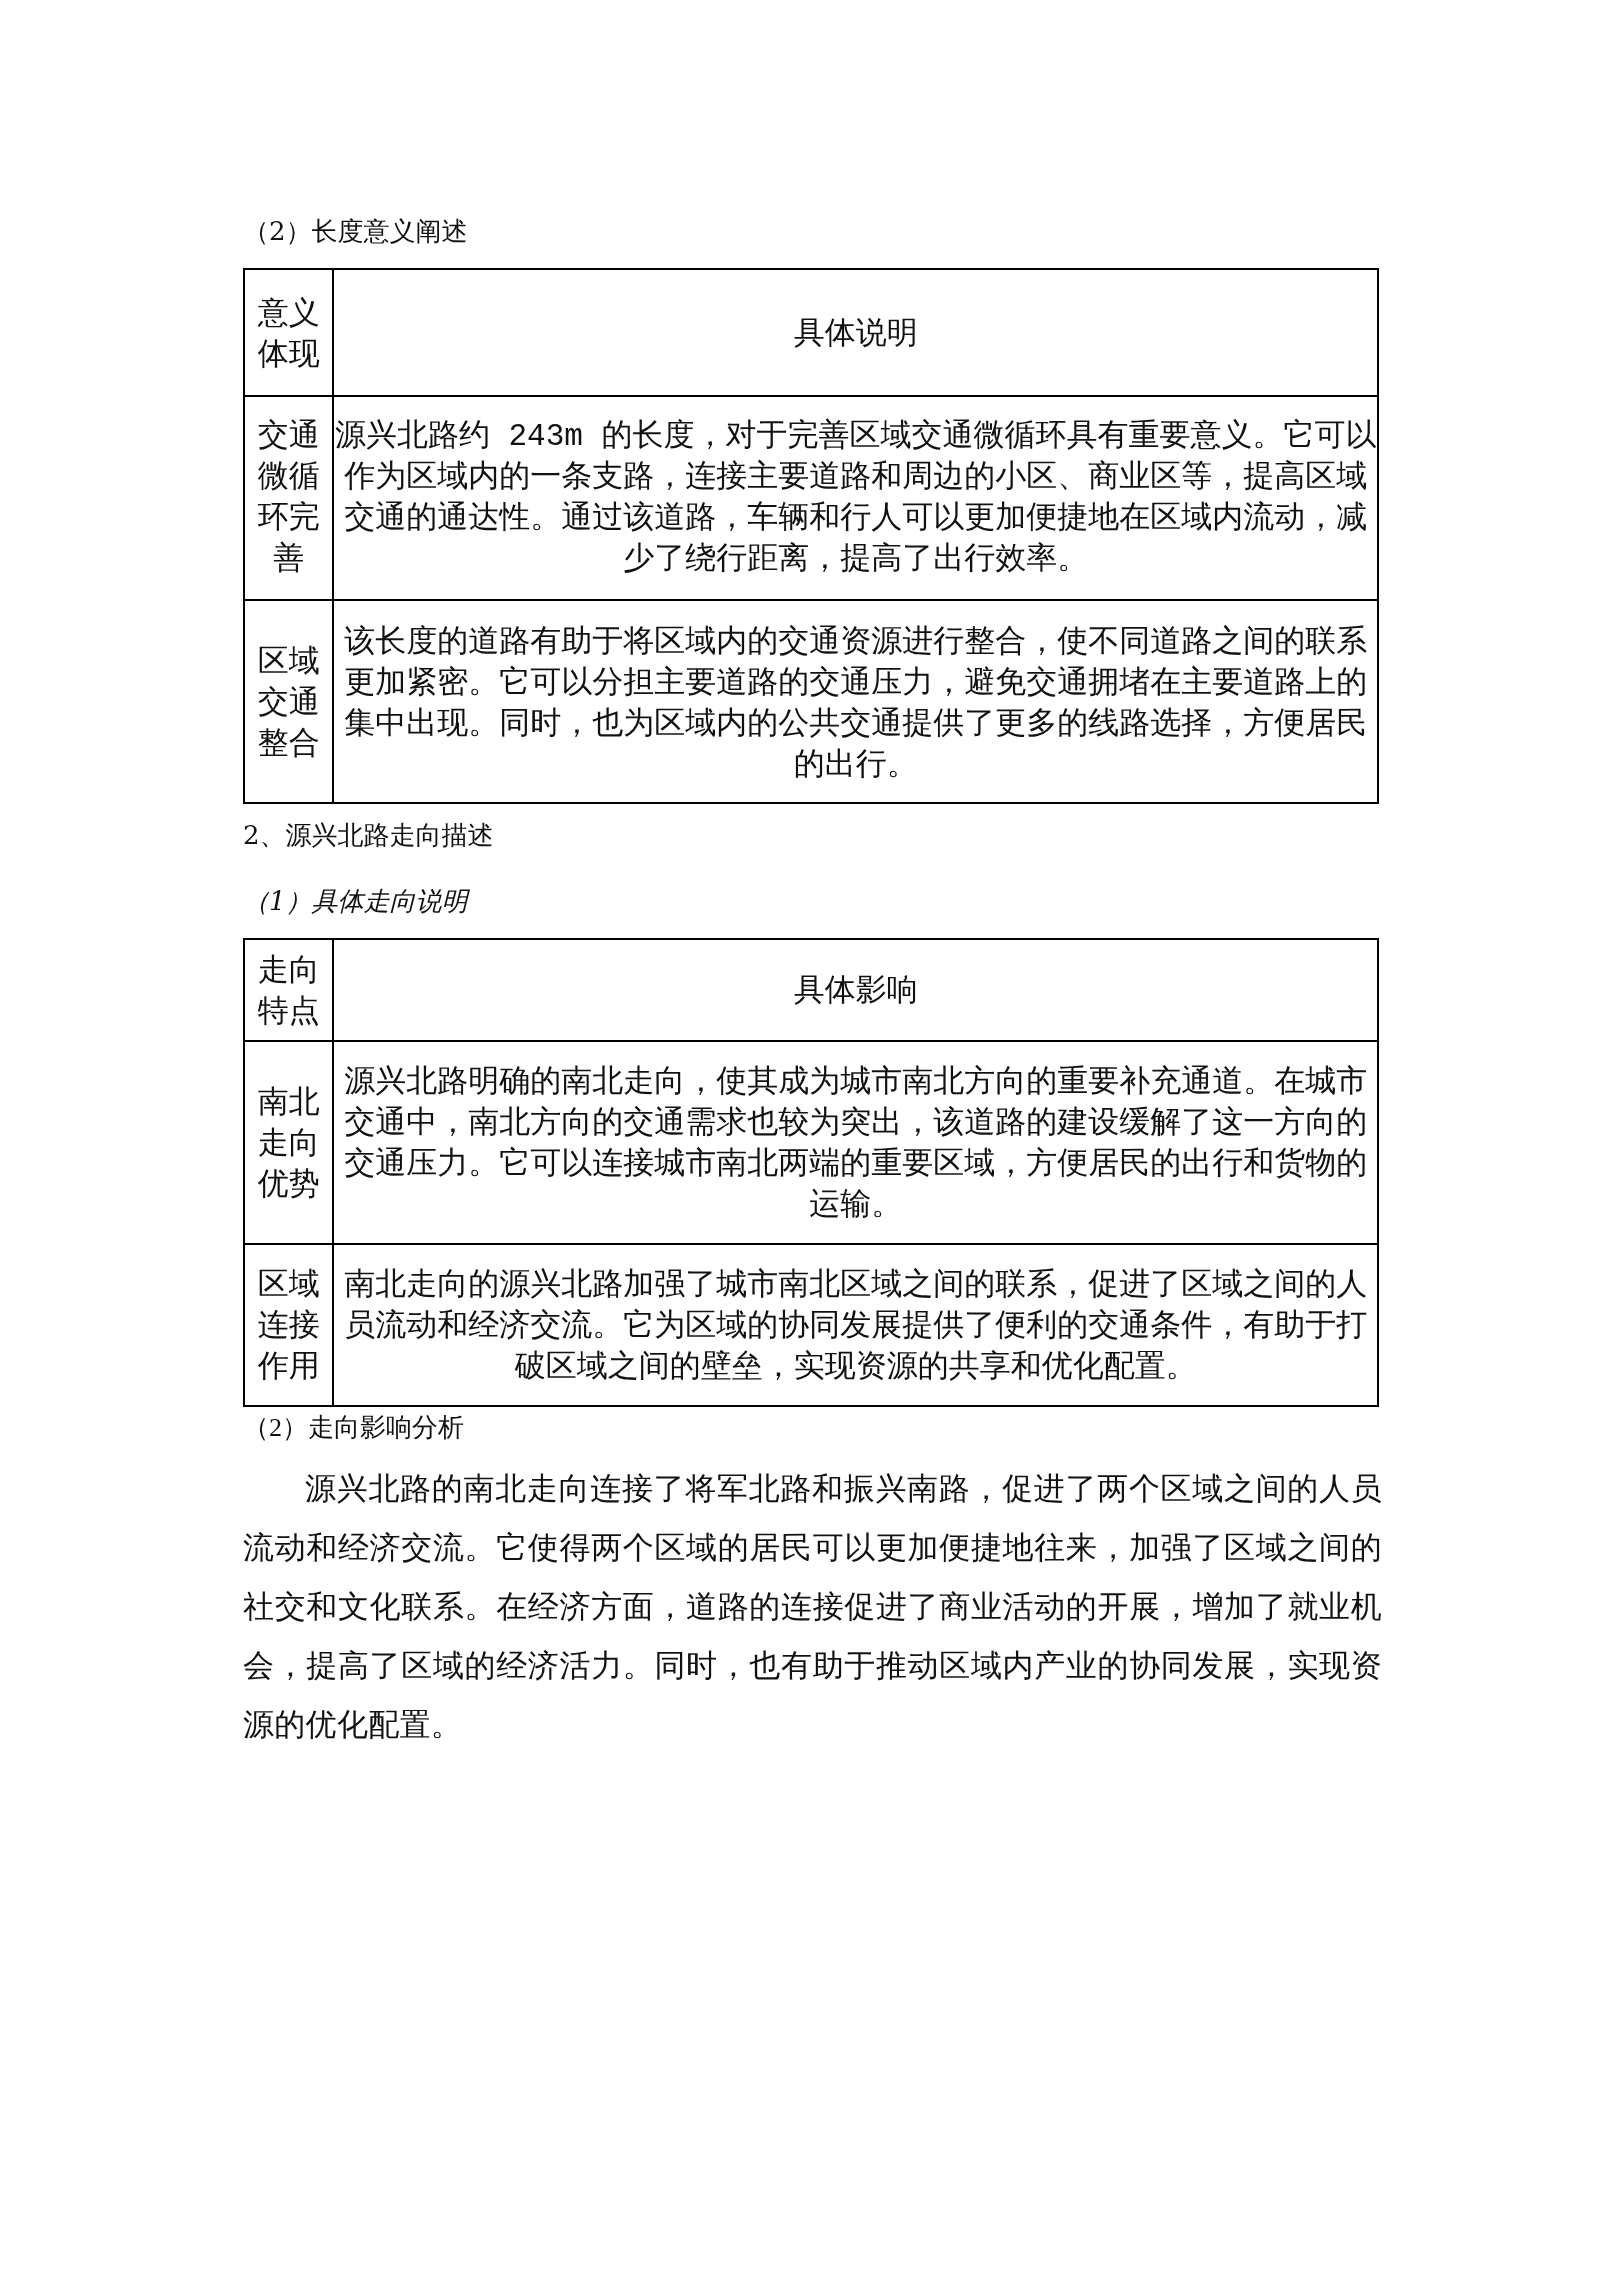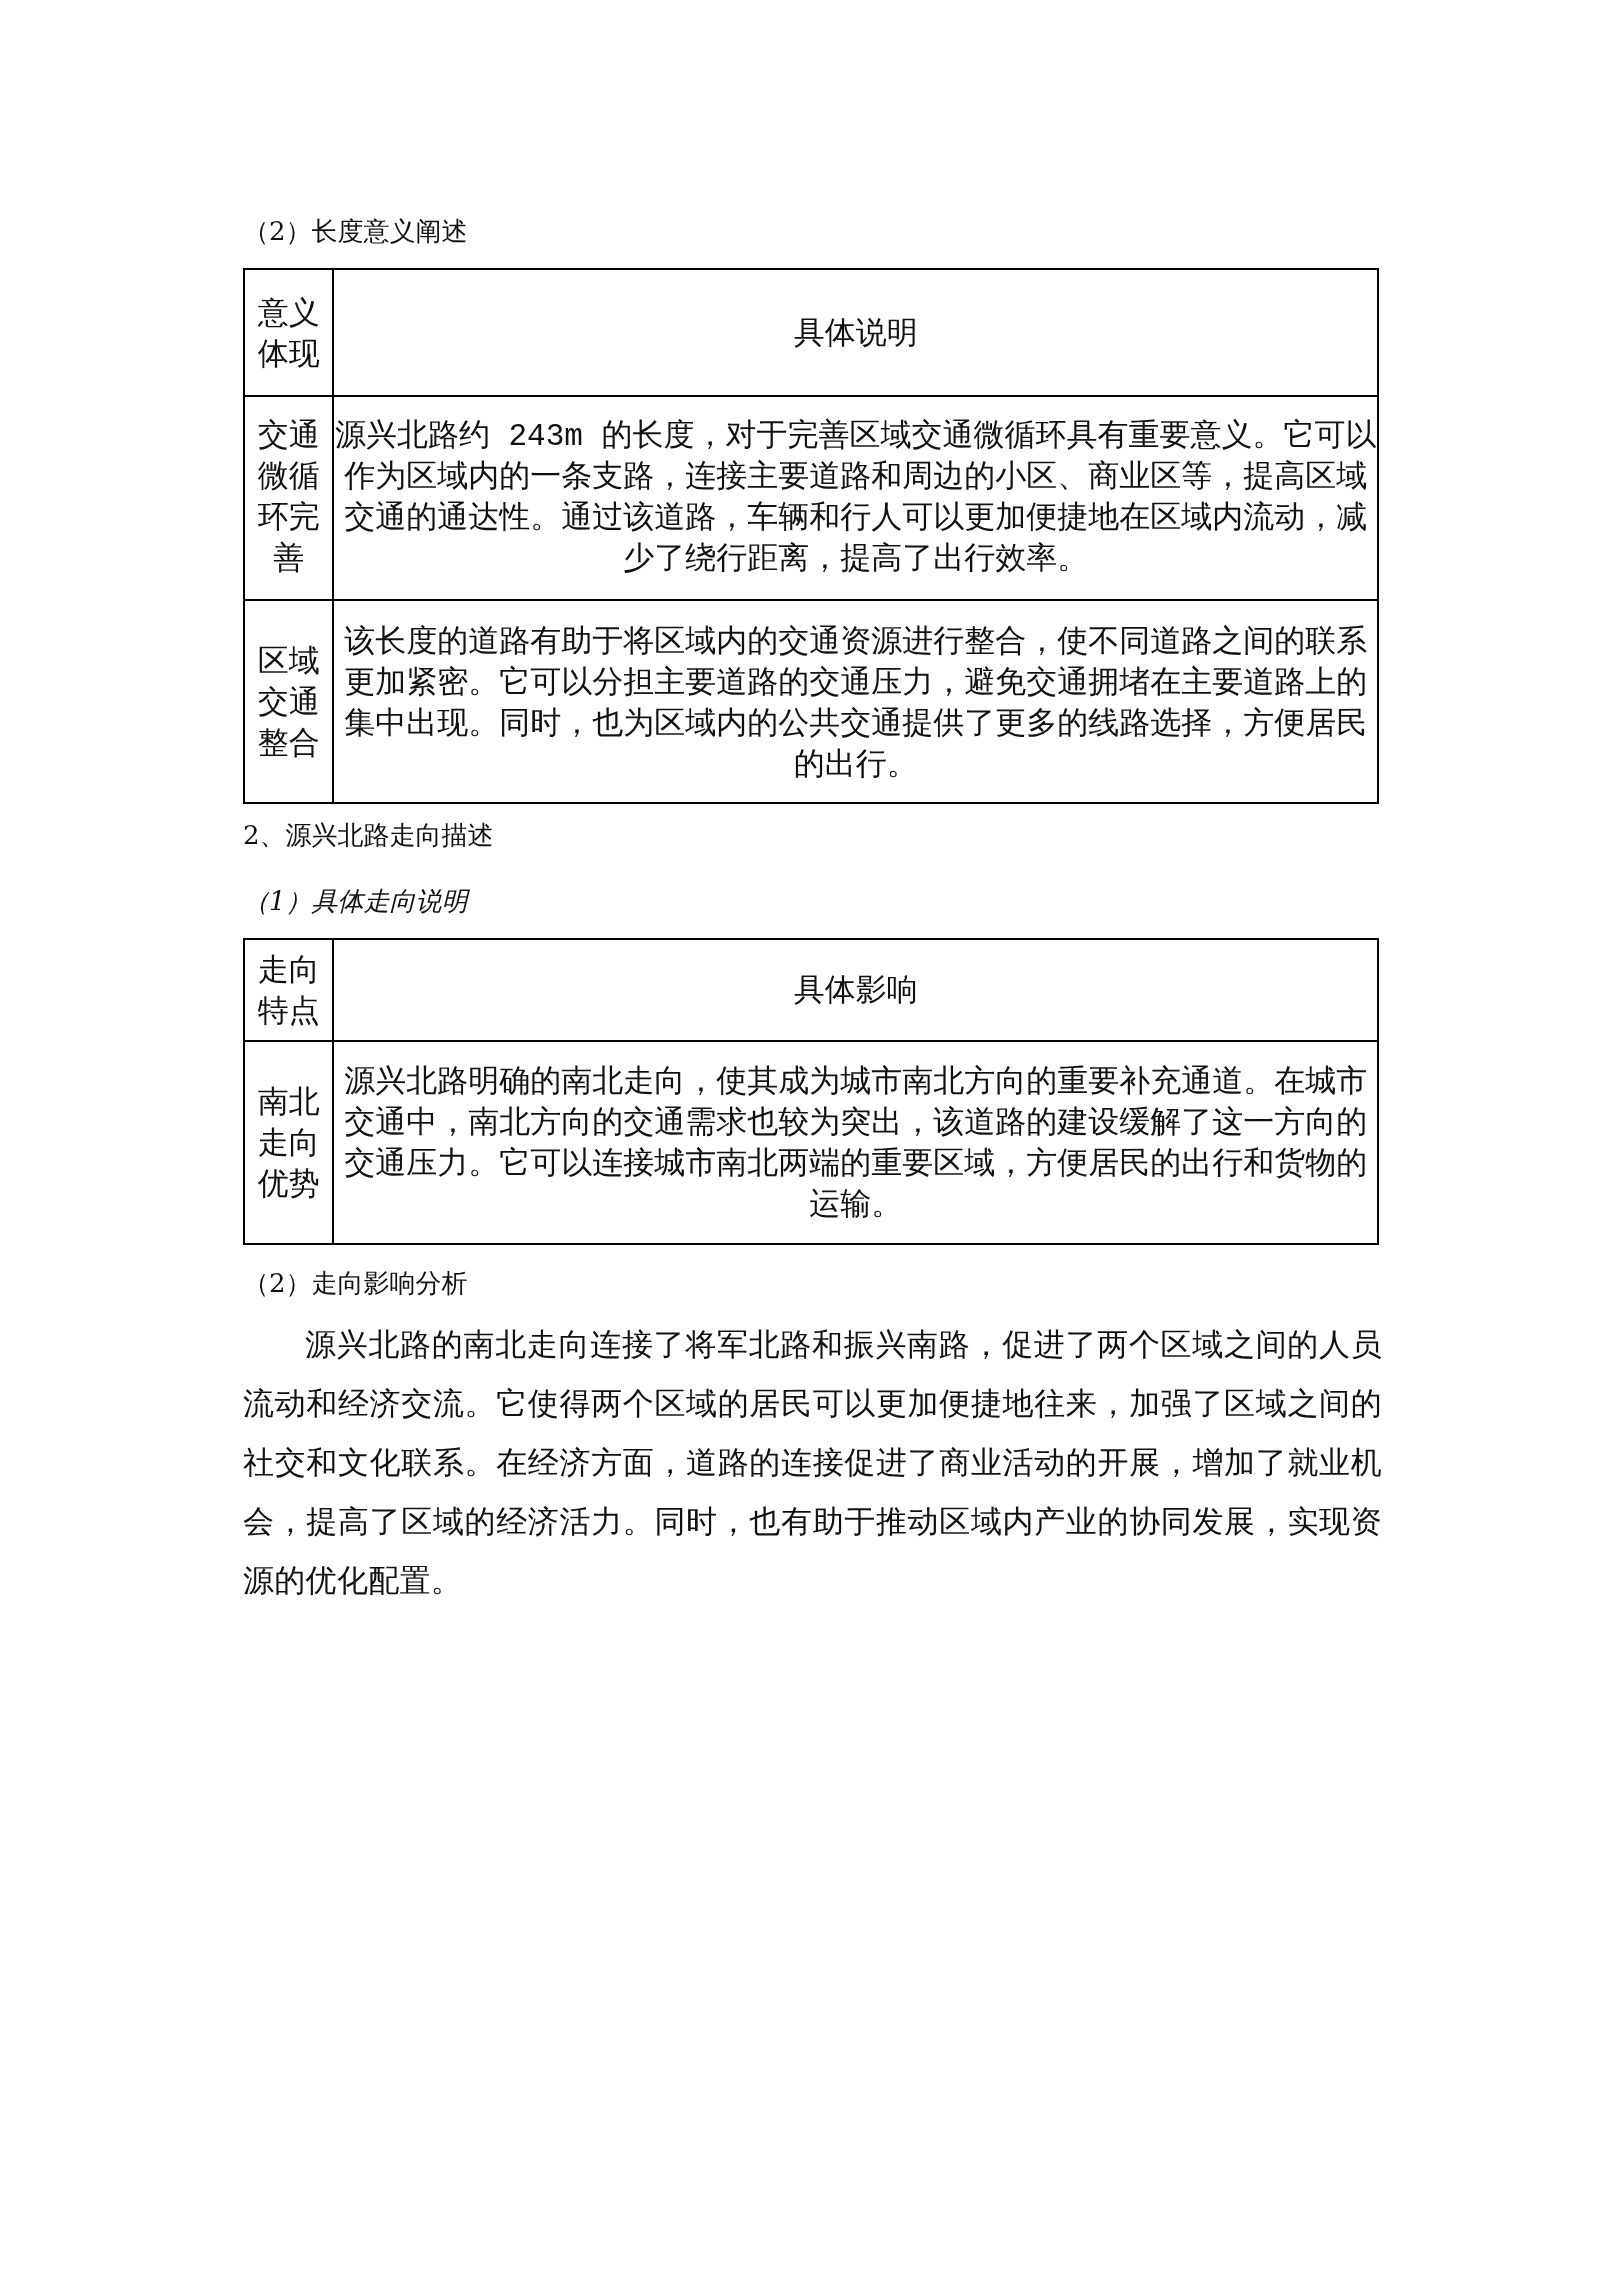--- a/index.html
+++ b/index.html
@@ -49,6 +49,10 @@
       <td class="k">南北走向优势</td>
       <td>源兴北路明确的南北走向，使其成为城市南北方向的重要补充通道。在城市交通中，南北方向的交通需求也较为突出，该道路的建设缓解了这一方向的交通压力。它可以连接城市南北两端的重要区域，方便居民的出行和货物的运输。</td>
     </tr>
+    <tr style="height:162px;">
+      <td class="k">区域连接作用</td>
+      <td>南北走向的源兴北路加强了城市南北区域之间的联系，促进了区域之间的人员流动和经济交流。它为区域的协同发展提供了便利的交通条件，有助于打破区域之间的壁垒，实现资源的共享和优化配置。</td>
+    </tr>
   </tbody>
     </table>
 

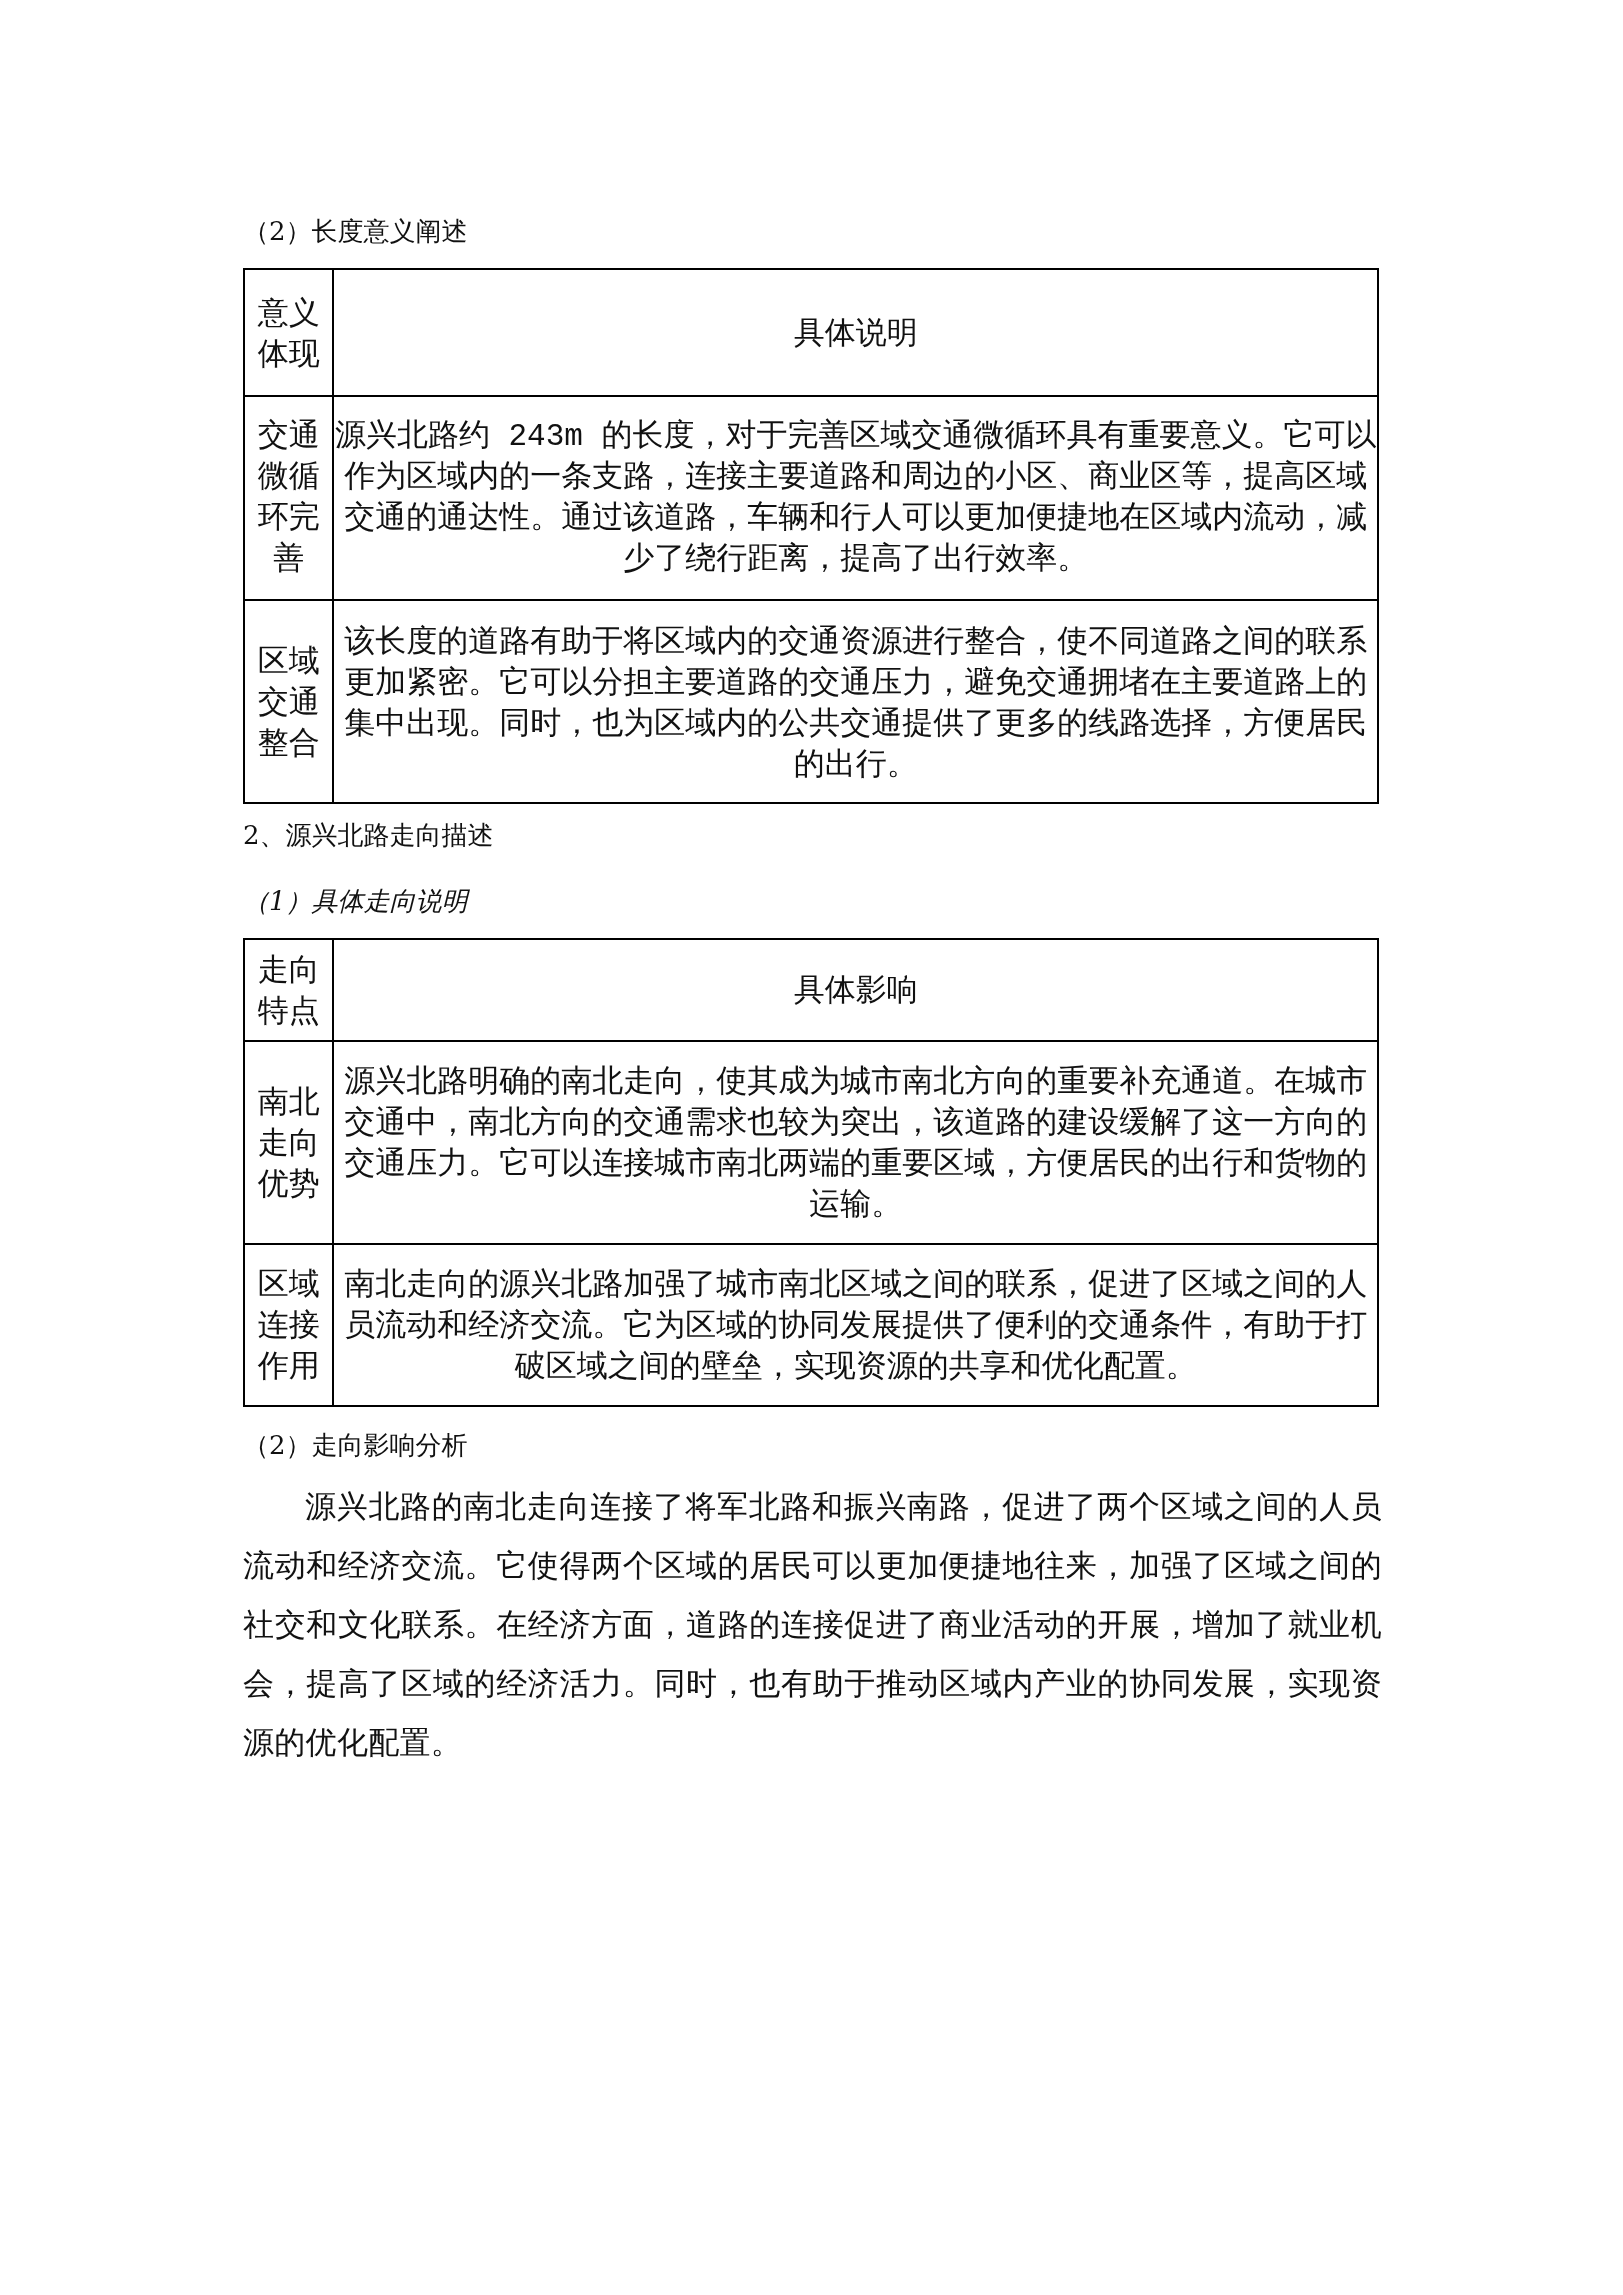--- a/index.html
+++ b/index.html
@@ -56,7 +56,7 @@
   </tbody>
     </table>
 
-  <p class="heading" style="margin-top:19px;">（2）走向影响分析</p>
+  <p class="heading" style="margin-top:1px;font-family:Liberation Serif, serif;">（2）走向影响分析</p>
   <p class="para" style="margin-top:11.8px;">源兴北路的南北走向连接了将军北路和振兴南路，促进了两个区域之间的人员流动和经济交流。它使得两个区域的居民可以更加便捷地往来，加强了区域之间的社交和文化联系。在经济方面，道路的连接促进了商业活动的开展，增加了就业机会，提高了区域的经济活力。同时，也有助于推动区域内产业的协同发展，实现资源的优化配置。</p>
 </div>
 

